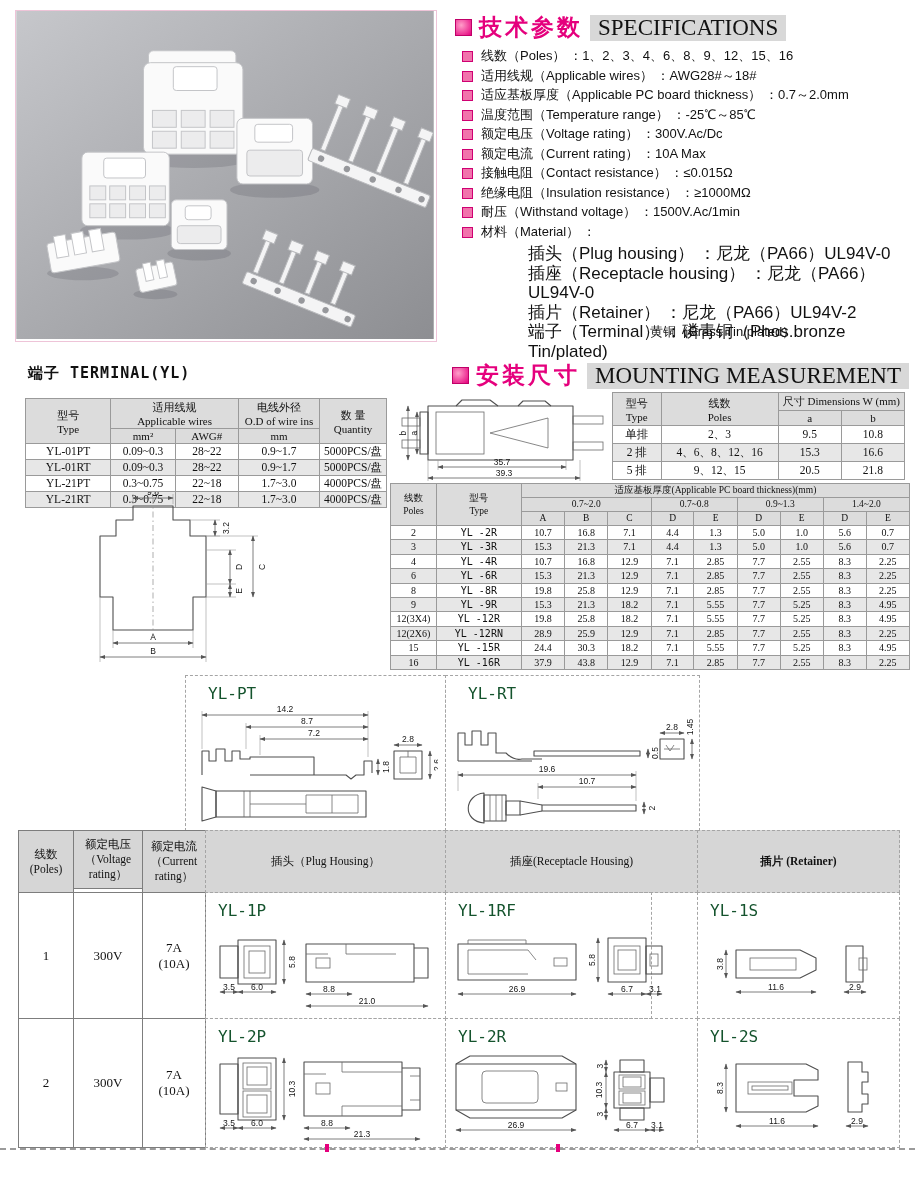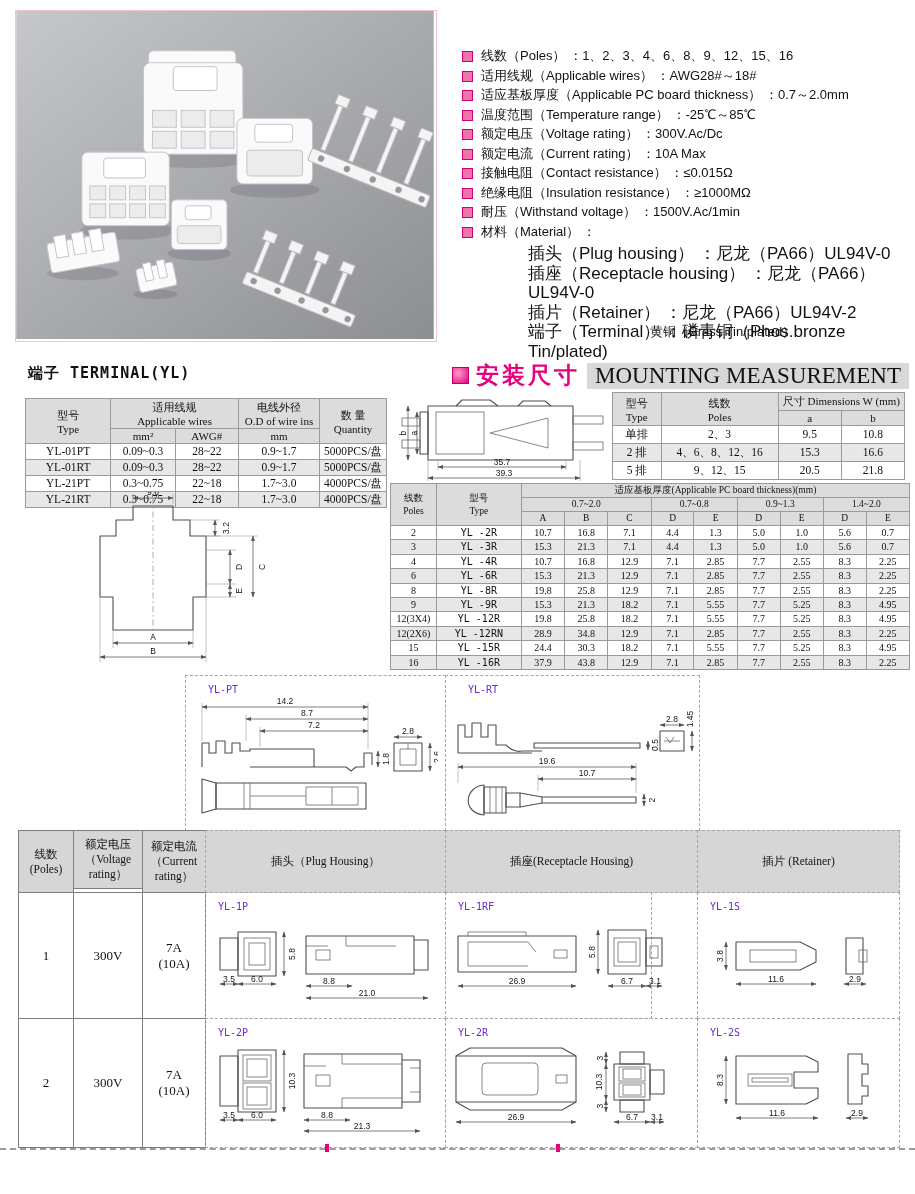--- a/index.html
+++ b/index.html
@@ -159,6 +159,11 @@
     </svg>
   </div>
 
+  <div class="abs sec-title" style="left:455px;top:12px;">
+    <span class="sec-bullet"></span>
+    <span class="cn-title">技术参数</span>
+    <span class="en-title">SPECIFICATIONS</span>
+  </div>
   <div class="abs" style="left:462px;top:46px;width:452px;">
 
       <div class="spec-item">

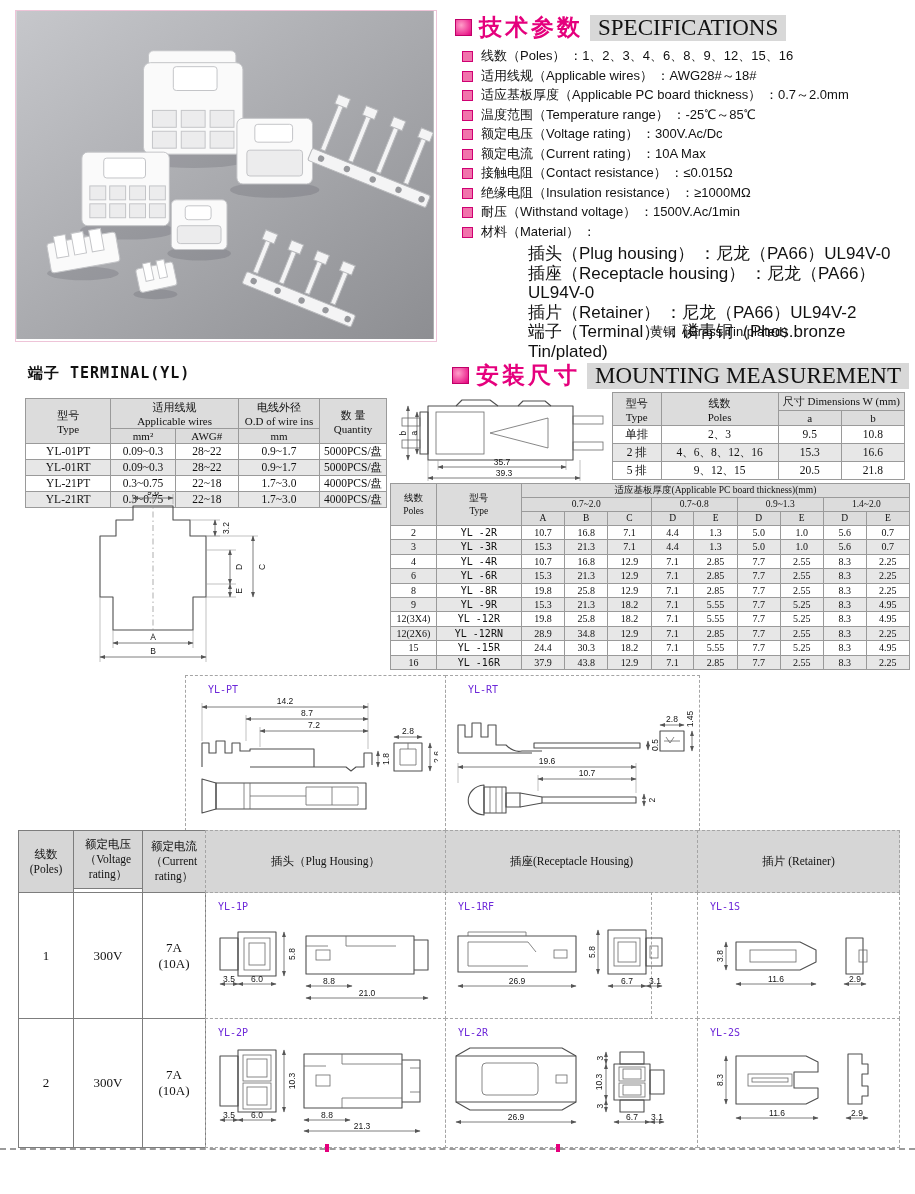--- a/index.html
+++ b/index.html
@@ -516,7 +516,7 @@
           <td>12(2X6)</td>
           <td class="mono">YL -12RN</td>
           <td>28.9</td>
-          <td>34.8</td>
+          <td>25.9</td>
           <td>12.9</td>
           <td>7.1</td>
           <td>2.85</td>

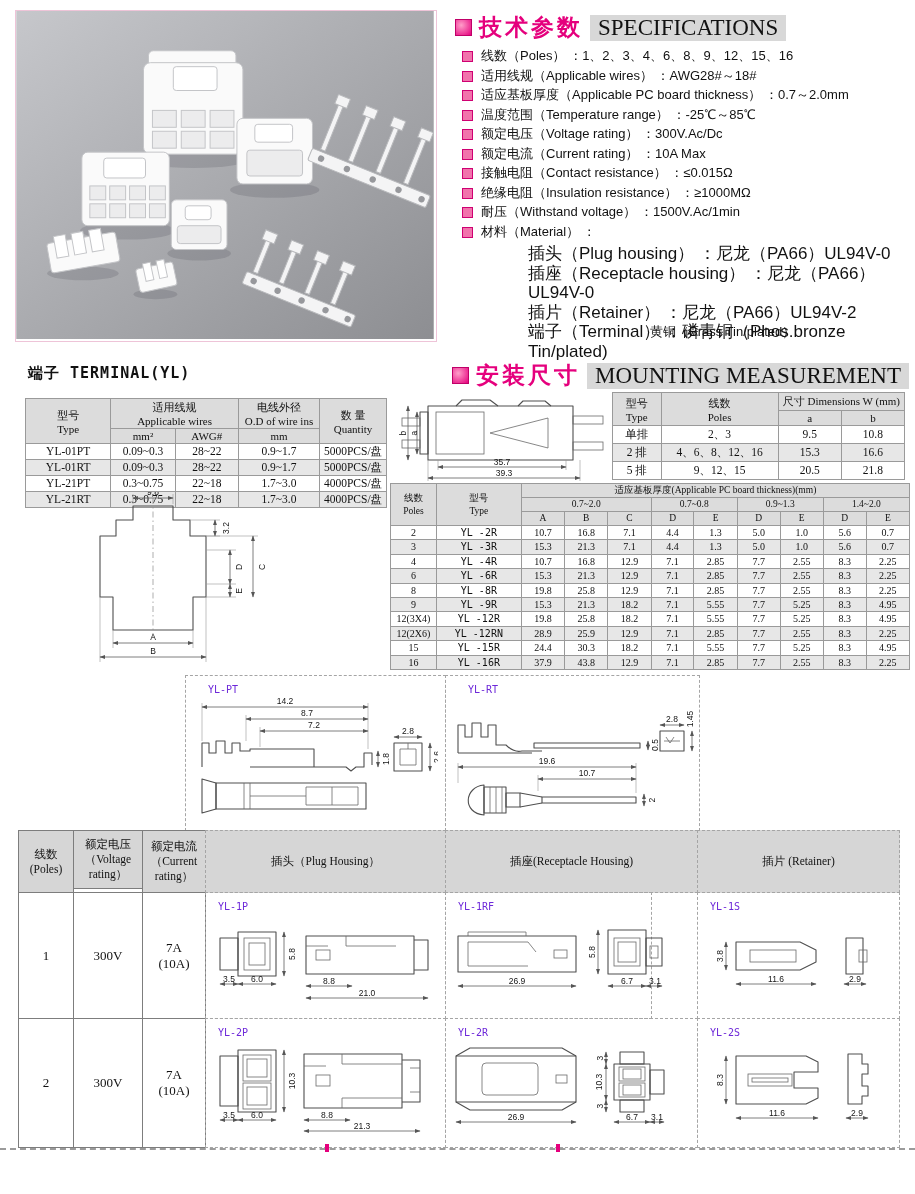--- a/index.html
+++ b/index.html
@@ -30,7 +30,7 @@
   .t-thk td{font-size:10px;padding:0 1px;line-height:13.4px;}
   .mono{font-family:"DejaVu Sans Mono",monospace;}
   .term-title{font-family:"DejaVu Sans Mono",monospace;font-size:15px;font-weight:bold;letter-spacing:1px;}
-  .dwg-label{font-family:"DejaVu Sans Mono",monospace;font-size:10px;color:#6d28d9;}
+  .dwg-label{font-family:"DejaVu Sans Mono",monospace;font-size:16px;color:#14532d;}
   
   .photo{border:1px solid #eec4d8;}
   

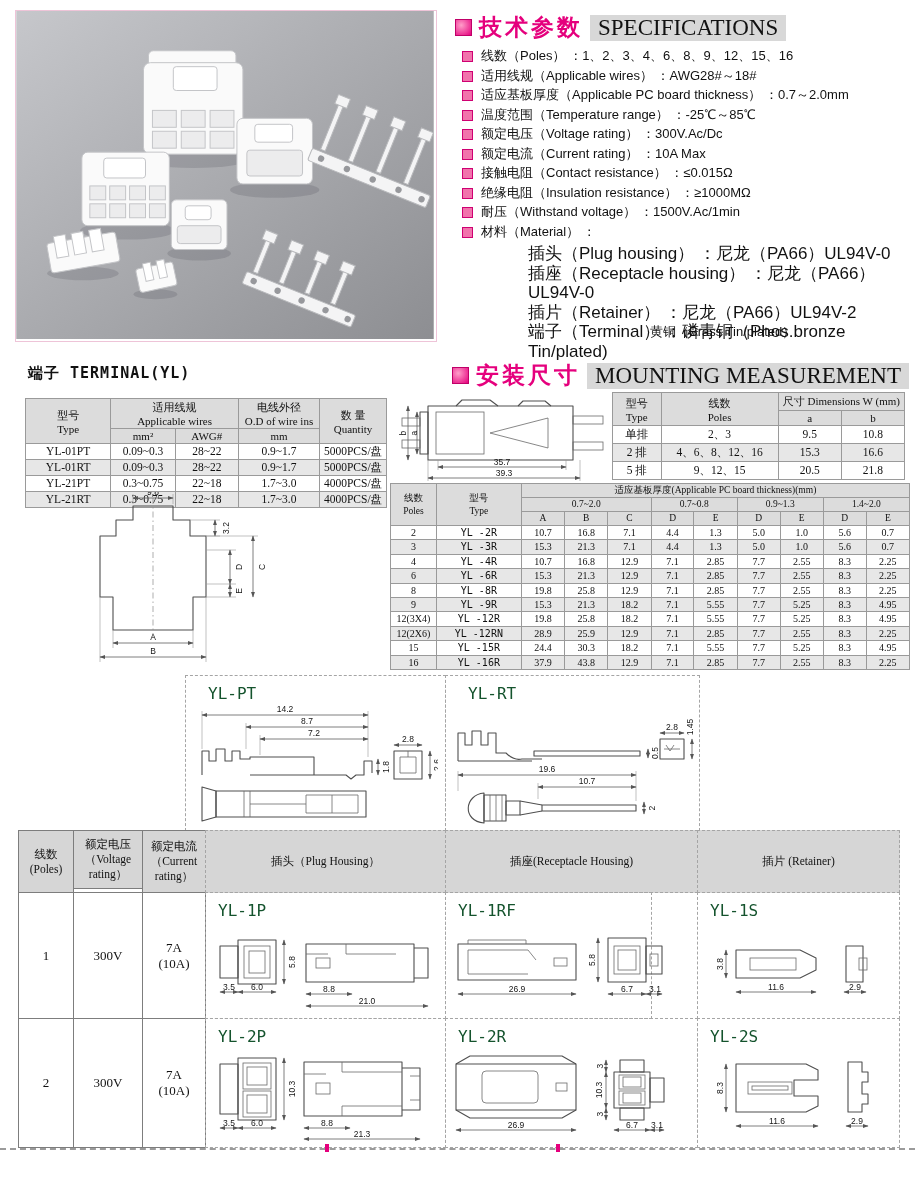--- a/index.html
+++ b/index.html
@@ -627,7 +627,7 @@
 rating）</div>
     <div class="bcell dashc hgray" style="left:187px;top:155px;width:241px;height:63px;">插头（Plug Housing）</div>
     <div class="bcell dashc hgray" style="left:427px;top:155px;width:253px;height:63px;">插座(Receptacle Housing)</div>
-    <div class="bcell dashc hgray" style="left:679px;top:155px;width:203px;height:63px;">插片 (Retainer)</div>
+    <div class="bcell dashc hgray" style="left:679px;top:155px;width:203px;height:63px;font-weight:bold;">插片 (Retainer)</div>
 
     <div class="bcell solidc vcenter" style="left:0;top:217px;width:56px;height:127px;">1</div>
     <div class="bcell solidc vcenter" style="left:55px;top:217px;width:70px;height:127px;">300V</div>

